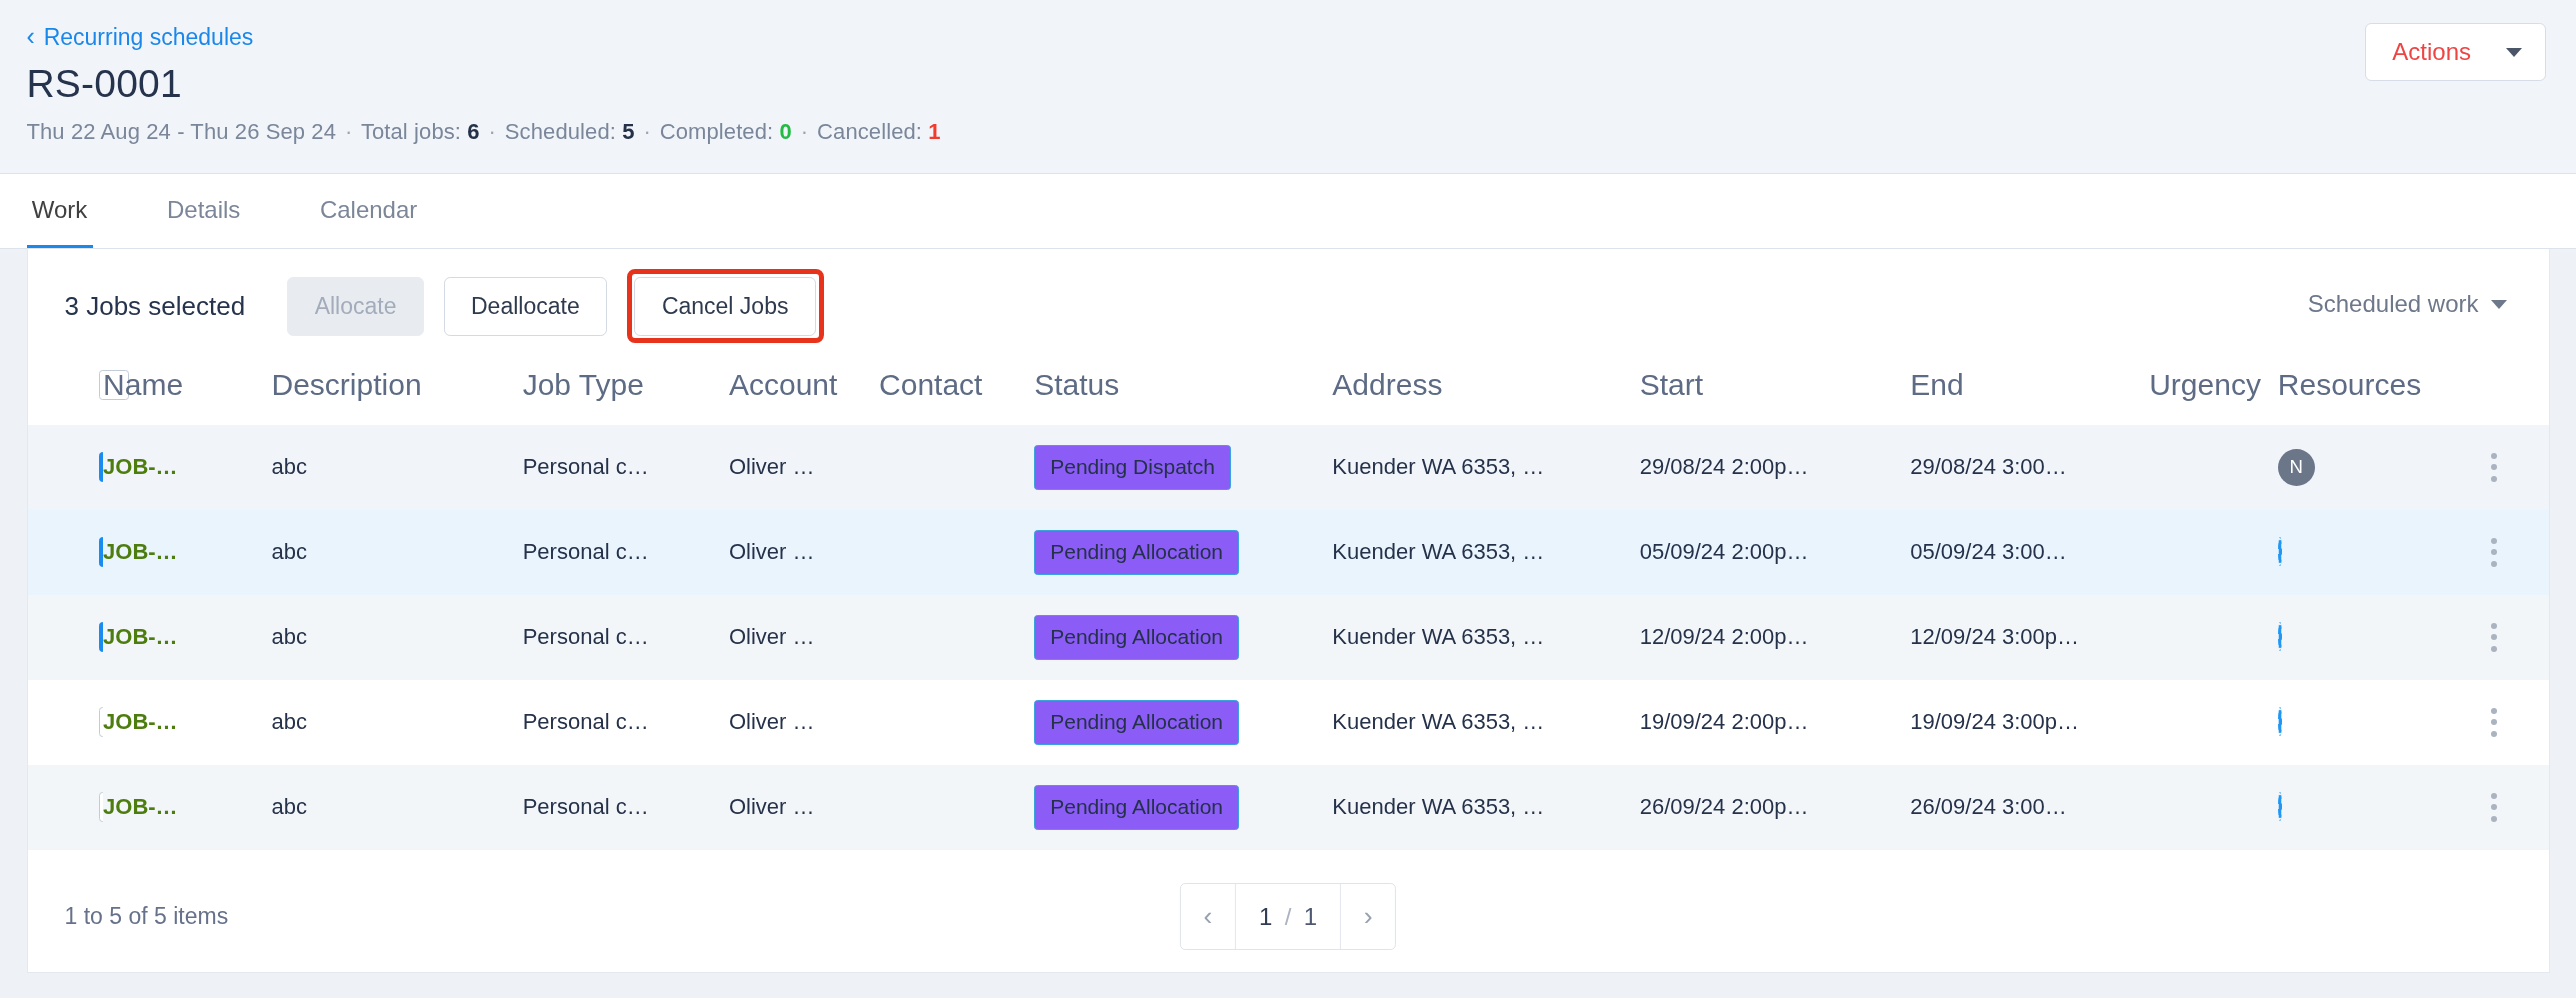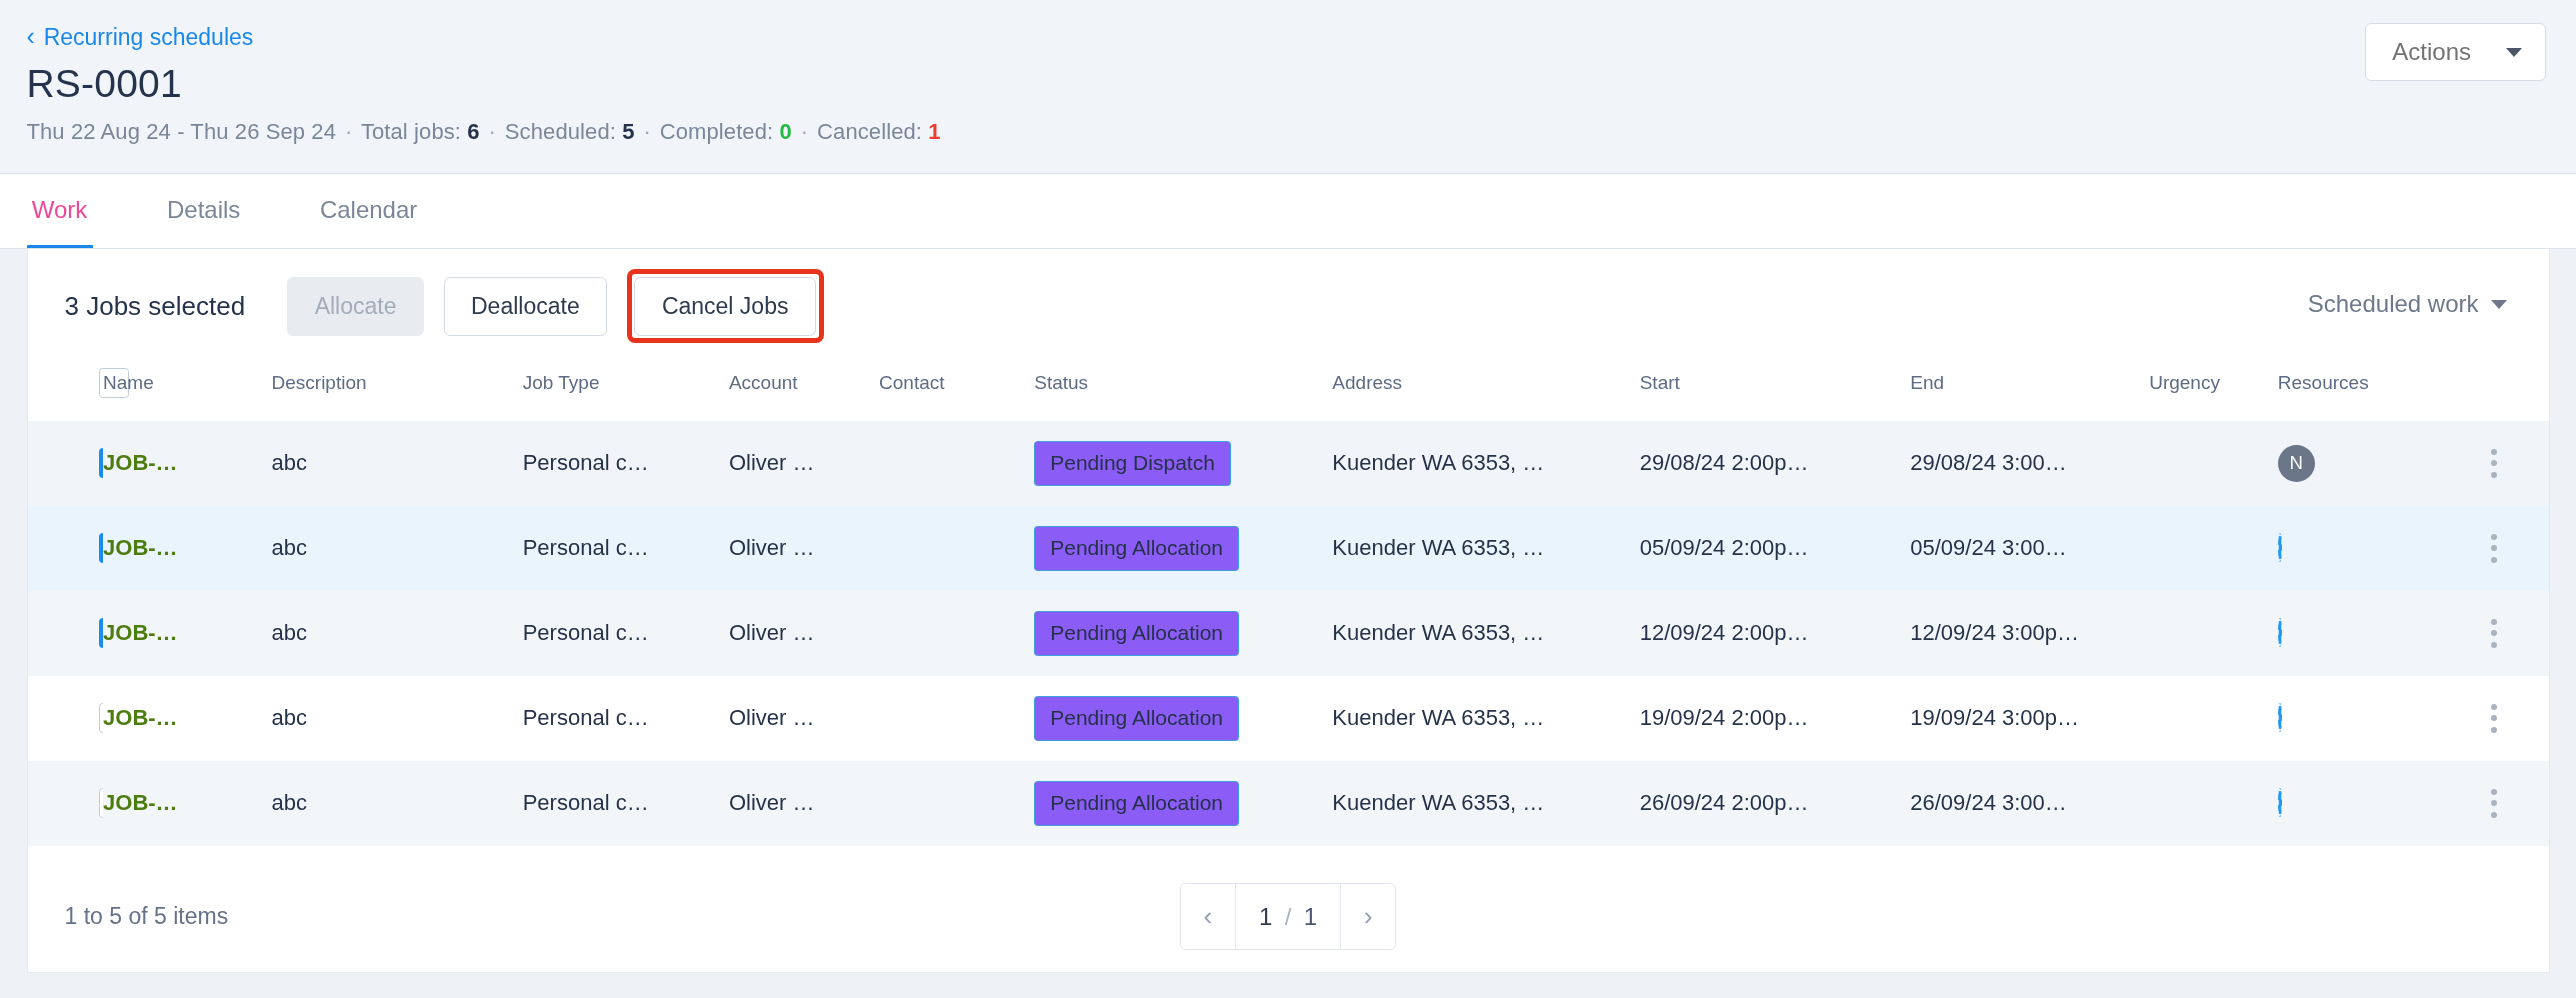--- a/index.html
+++ b/index.html
@@ -45,7 +45,7 @@
     display: flex; align-items: center; gap: 35px;
     background: #fff; border: 0.9px solid #d7dde6; border-radius: 6.2px;
     padding: 14px 23px 14px 26.5px;
-    font-size: 24px; color: #737373; cursor: pointer;
+    font-size: 24px; color: #ef4444; cursor: pointer;
     min-width: 180px; justify-content: center;
   }
   .actions-btn .caret {

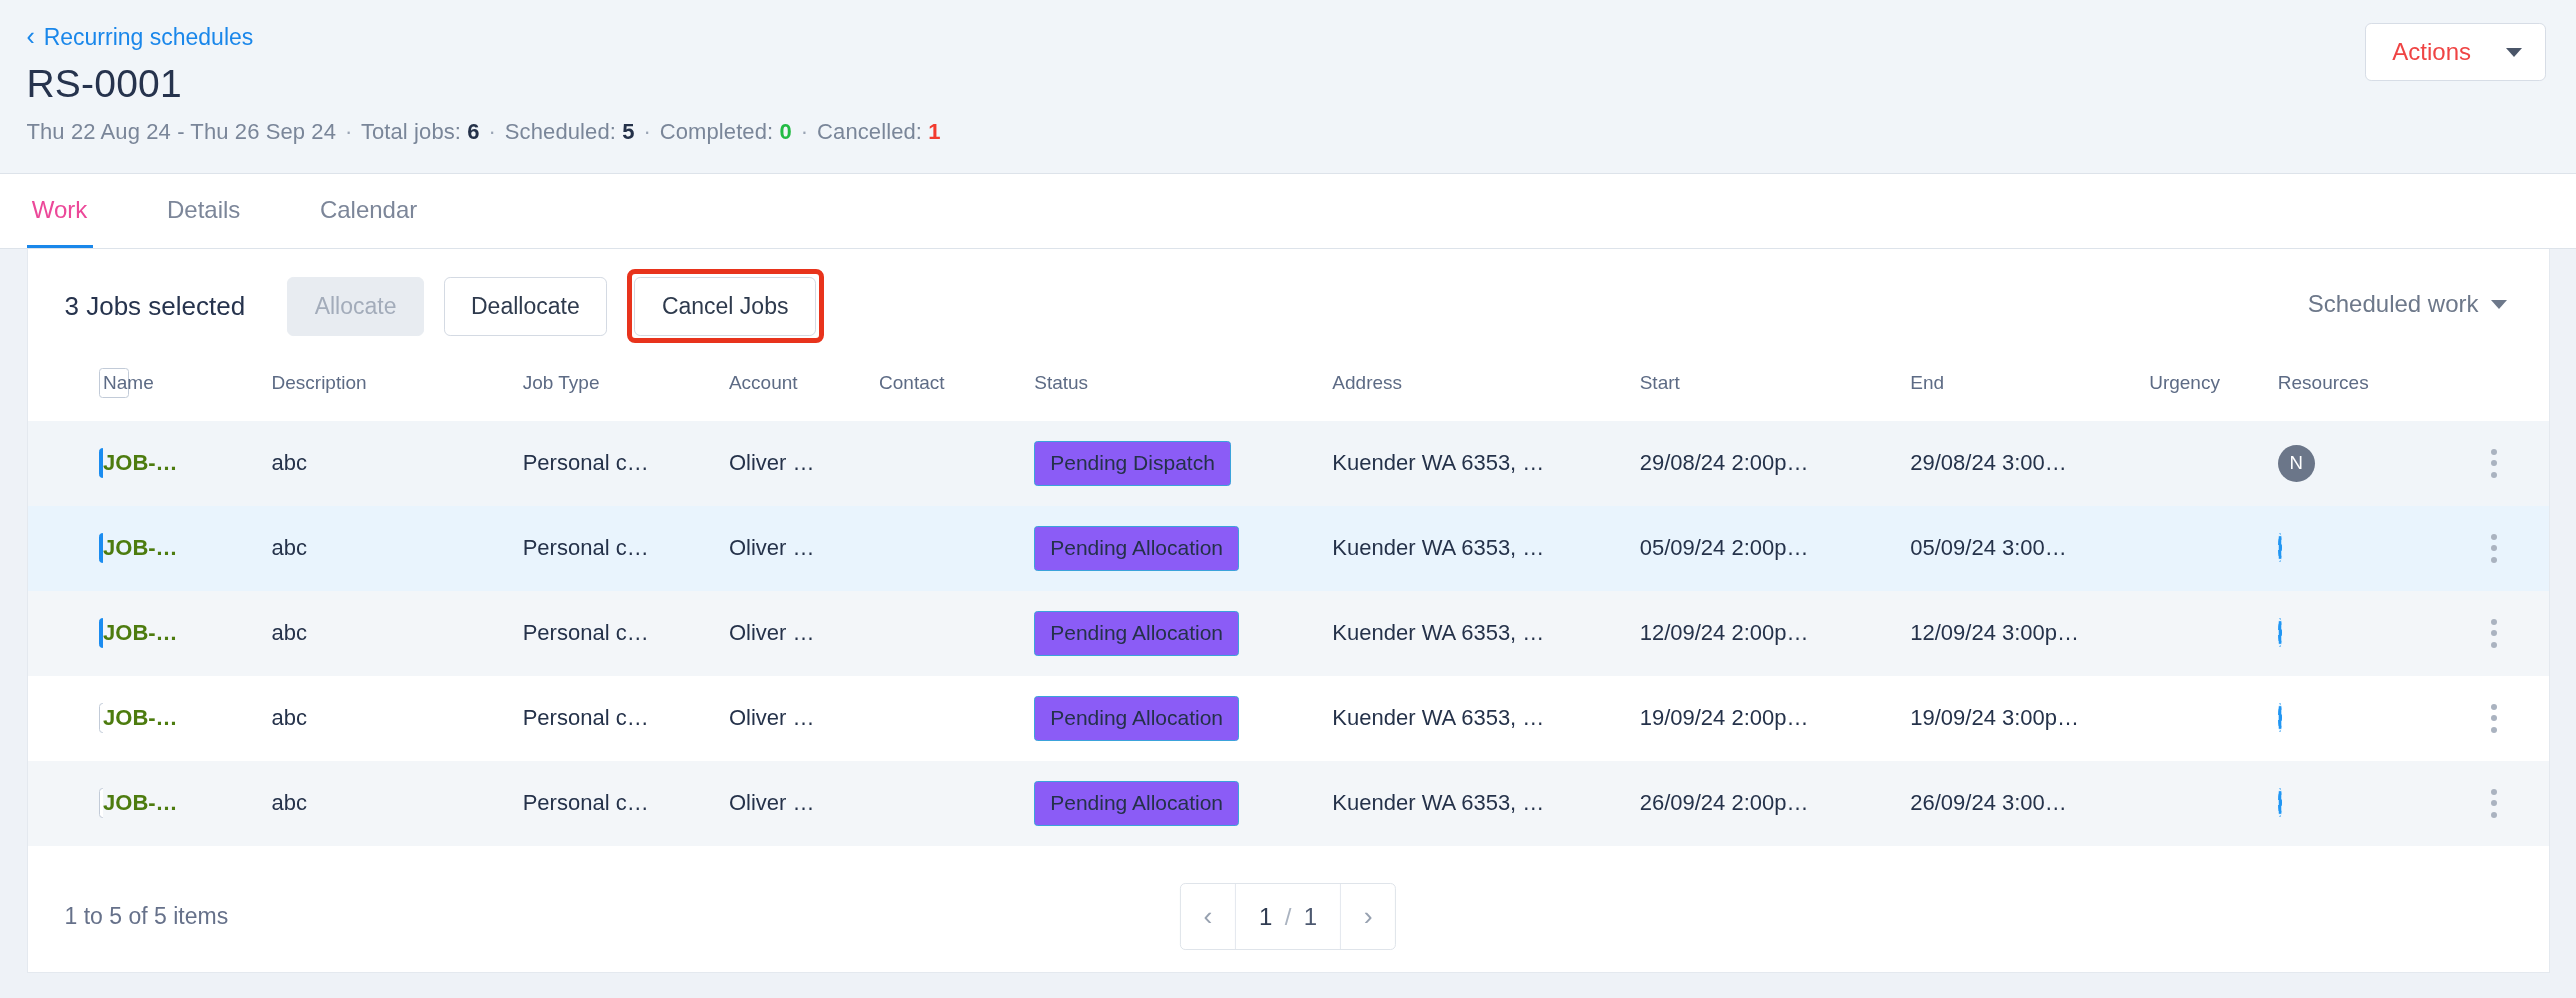--- a/index.html
+++ b/index.html
@@ -68,7 +68,7 @@
     padding: 0 5.3px; margin-right: 69px;
     border-bottom: 3.5px solid transparent;
   }
-  .tab.active { color: #ec4899; border-bottom-color: #1a87ea; font-weight: 400; }
+  .tab.active { color: #404040; border-bottom-color: #1a87ea; font-weight: 400; }
 
   
   .card {

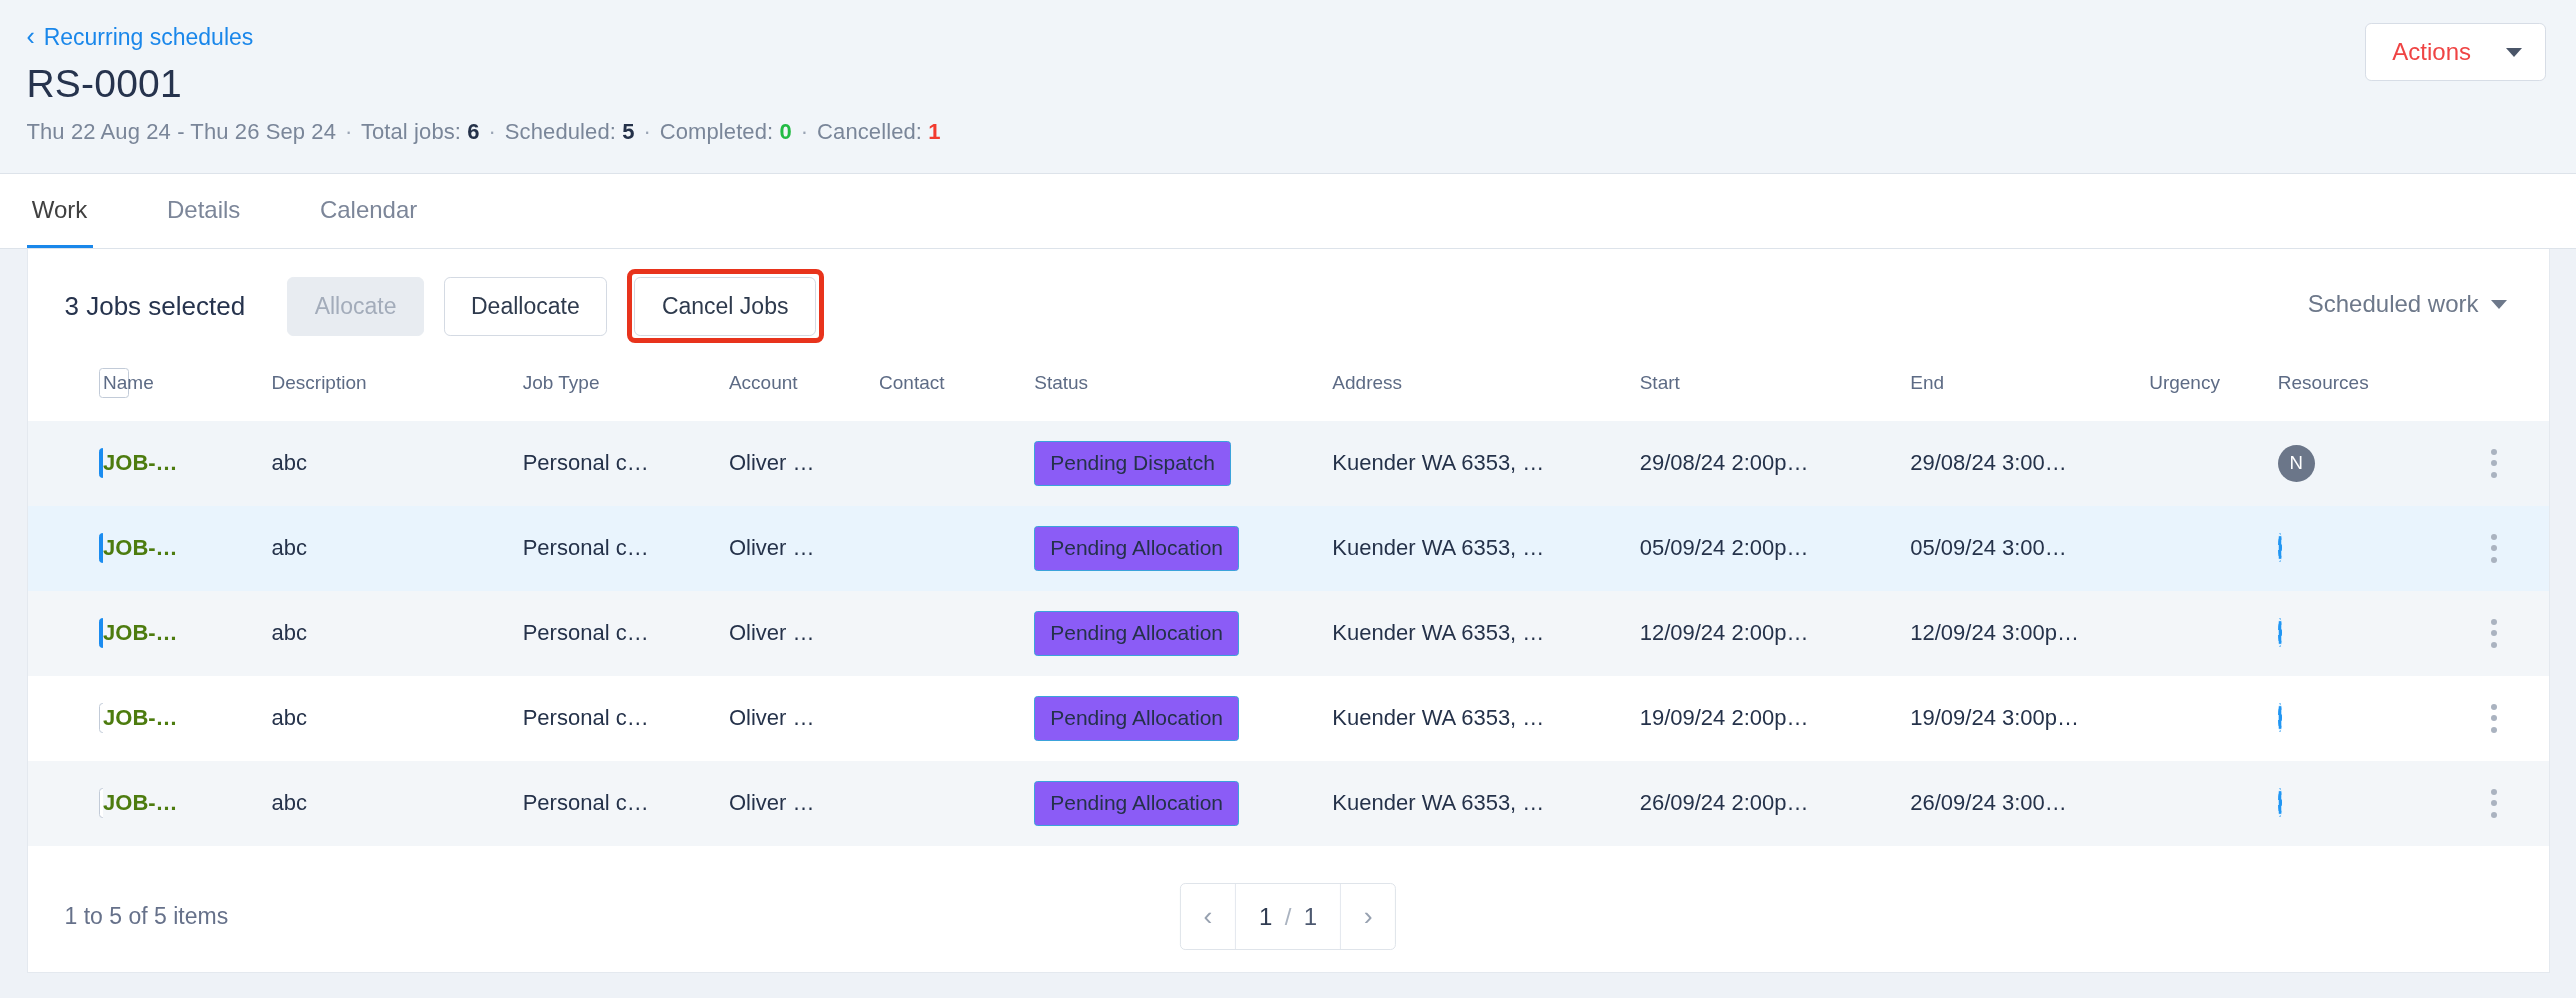--- a/index.html
+++ b/index.html
@@ -113,7 +113,7 @@
   
   table { width: 100%; border-collapse: collapse; table-layout: fixed; }
   thead th {
-    font-size: 19px; color: #5d6b85; font-weight: 400; text-align: left;
+    font-size: 30px; color: #5d6b85; font-weight: 400; text-align: left;
     padding: 8.8px 0 23px 0; vertical-align: middle;
   }
   tbody td {

